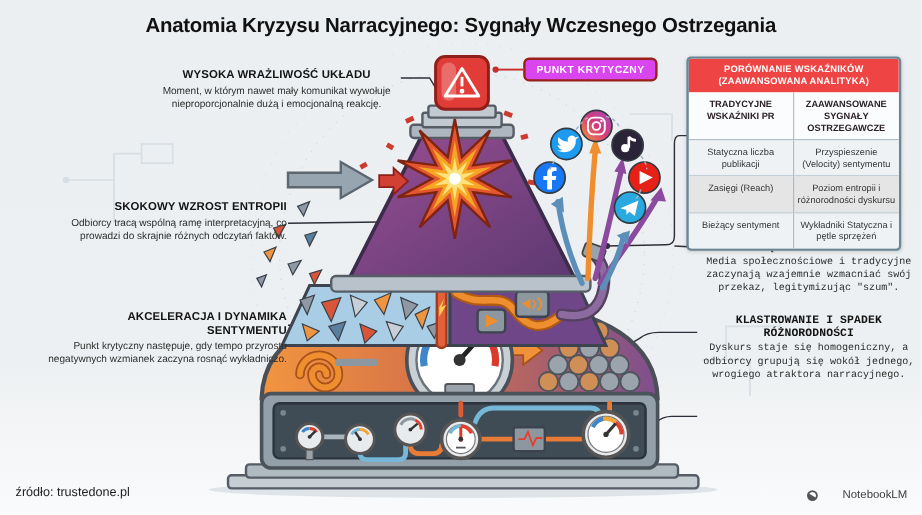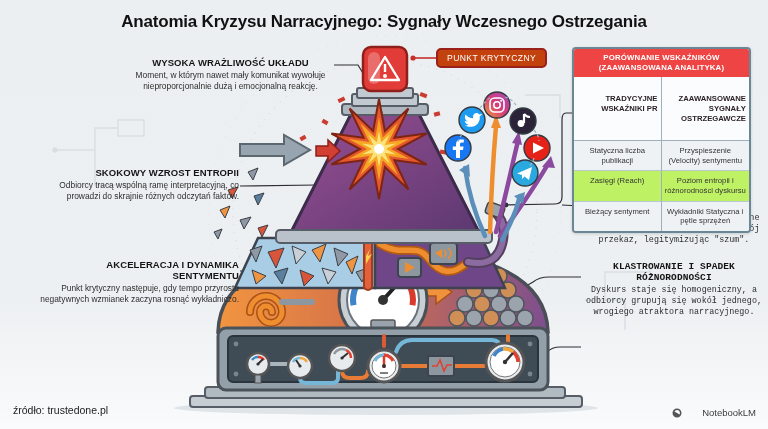--- a/index.html
+++ b/index.html
@@ -26,8 +26,8 @@
 
   .badge {
     position:absolute; left:436px; top:48px;
-    background:#c2410c; border:2px solid #9a201b; border-radius:5px;
-    color:#fff; font-size:8.6px; font-weight:normal; letter-spacing:0.4px;
+    background:#d946ef; border:2px solid #9a201b; border-radius:5px;
+    color:#fff; font-size:8.6px; font-weight:bold; letter-spacing:0.4px;
     padding:3px 9px; white-space:nowrap;
   }
 

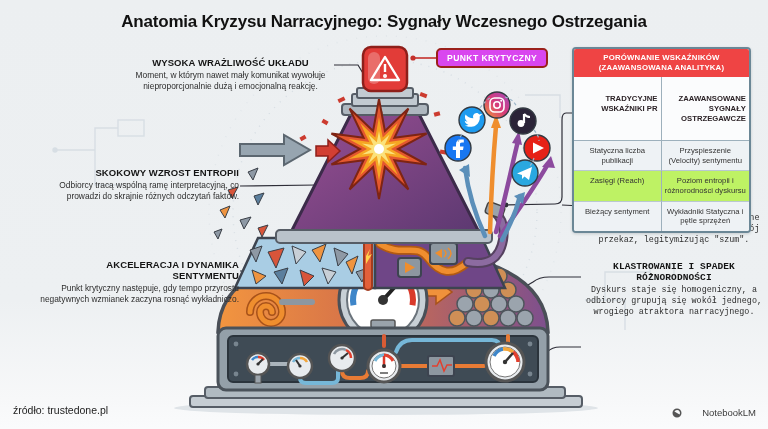--- a/index.html
+++ b/index.html
@@ -42,8 +42,8 @@
   }
   .tbl-cols, .tbl-row { display:grid; grid-template-columns:1fr 1fr; }
   .tbl-cols > div {
-    font-size:7.7px; font-weight:bold; color:#2b2226; text-align:right;
-    padding:17px 3px; background:#fbfcfd; border-bottom:1px solid #9db0bc; line-height:1.25;
+    font-size:7.7px; font-weight:bold; color:#2b2226; text-align:center;
+    padding:5px 3px; background:#fbfcfd; border-bottom:1px solid #9db0bc; line-height:1.25;
   }
   .tbl-cols > div:first-child, .tbl-row > div:first-child { border-right:1px solid #9db0bc; }
   .tbl-row > div {

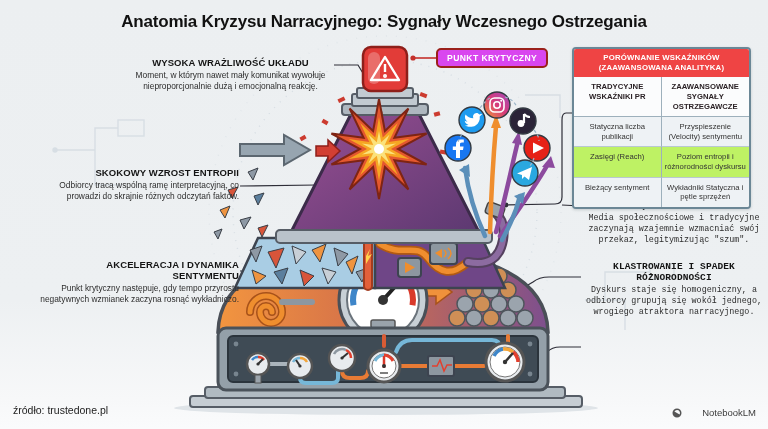--- a/index.html
+++ b/index.html
@@ -48,7 +48,7 @@
   .tbl-cols > div:first-child, .tbl-row > div:first-child { border-right:1px solid #9db0bc; }
   .tbl-row > div {
     font-size:7.7px; color:#333; text-align:center; padding:5px 3px;
-    border-bottom:1px solid #b9c8d1; line-height:1.25; background:#bef264;
+    border-bottom:1px solid #b9c8d1; line-height:1.25; background:#e5e5e5;
   }
   .tbl-row:nth-child(odd) > div { background:#eef2f5; }
   .tbl-row:last-child > div { border-bottom:none; }

